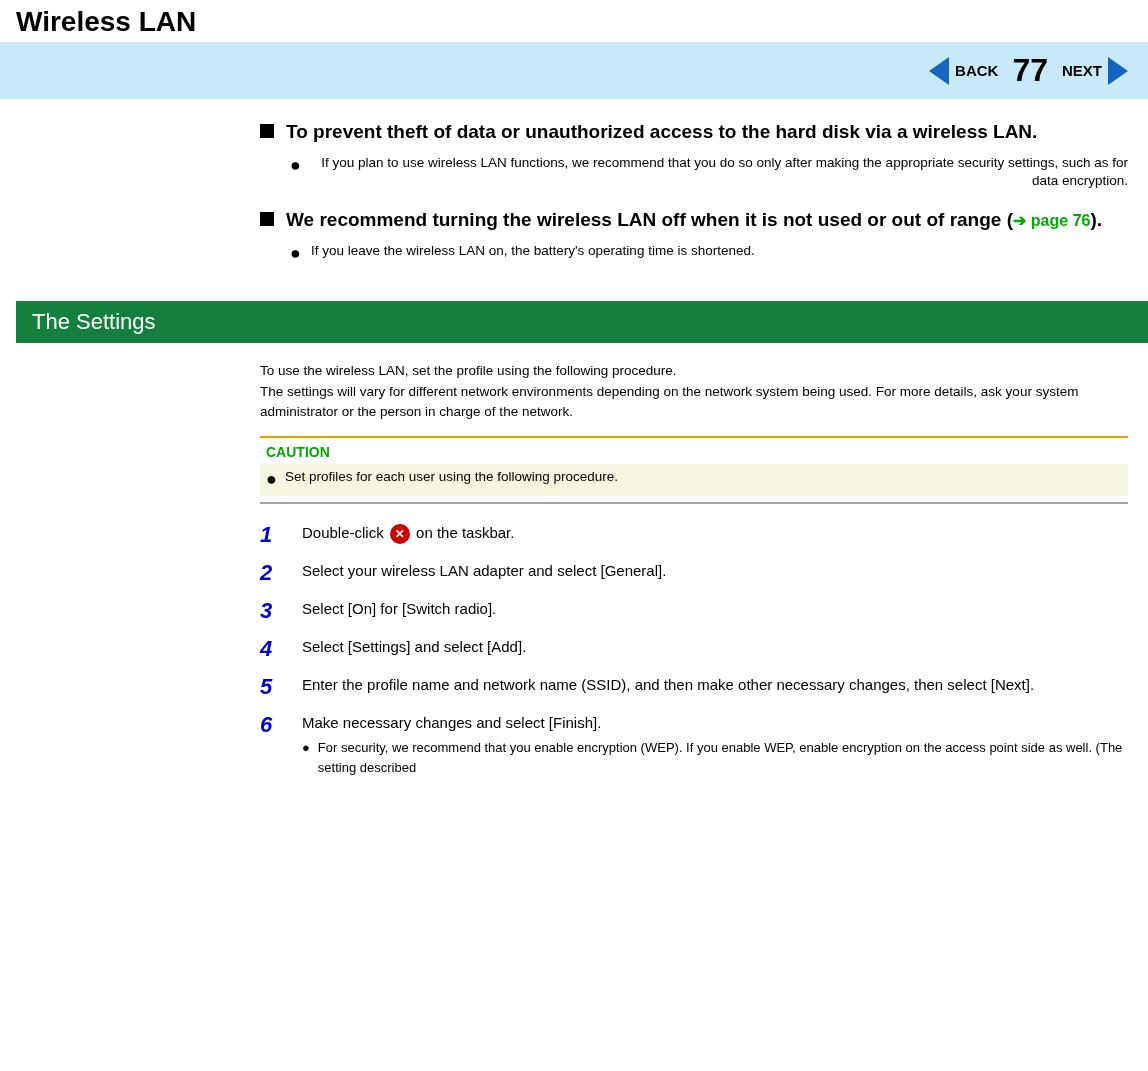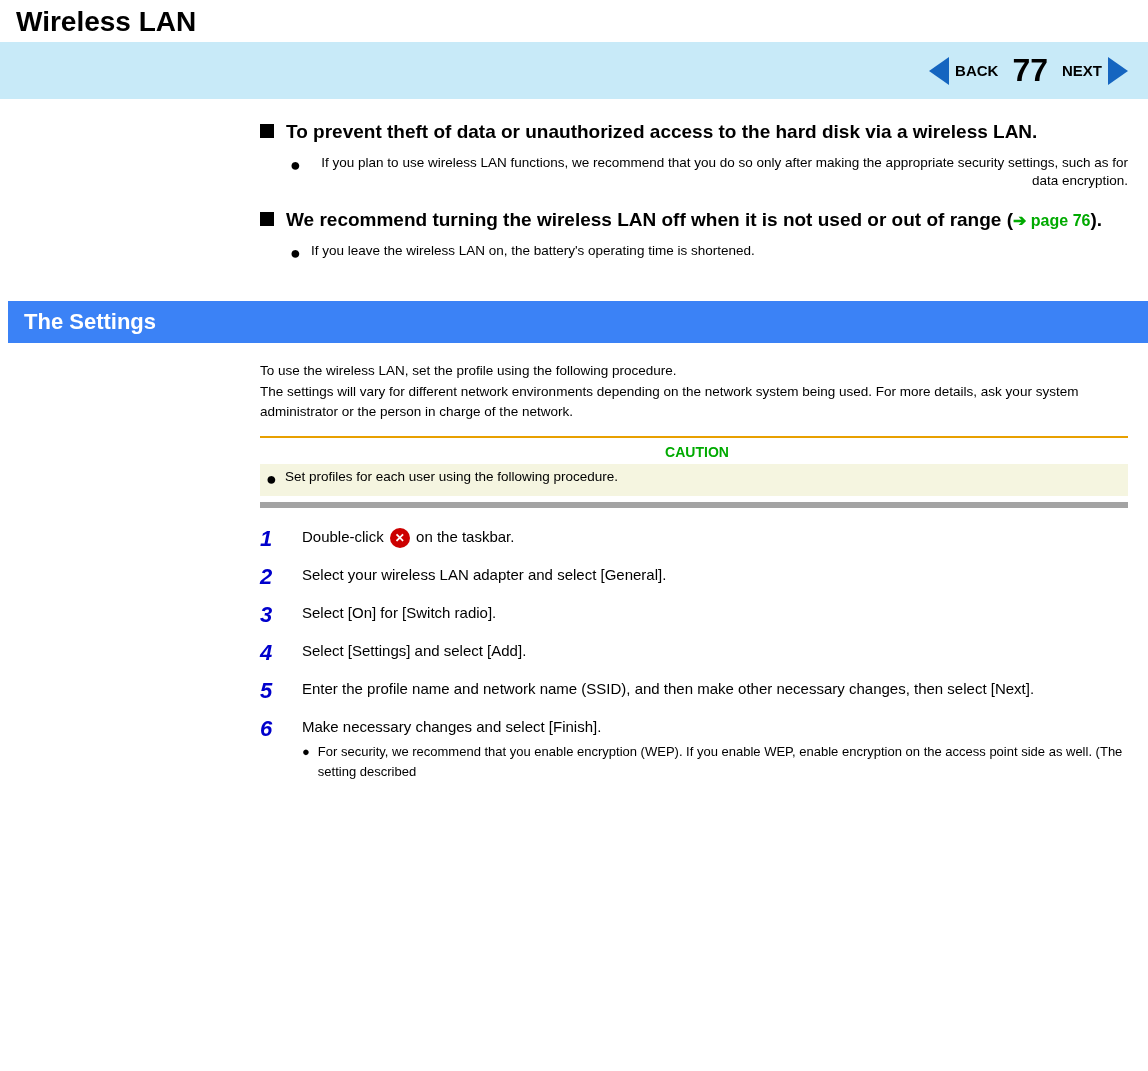--- a/index.html
+++ b/index.html
@@ -123,12 +123,12 @@
 
     
     .section-header {
-      background: #3b82f6;
+      background: #15803d;
       color: #fff;
       font-size: 22px;
-      font-weight: bold;
+      font-weight: normal;
       padding: 8px 16px;
-      margin: 0 0 0 8px;
+      margin: 0 0 0 16px;
     }
 
     

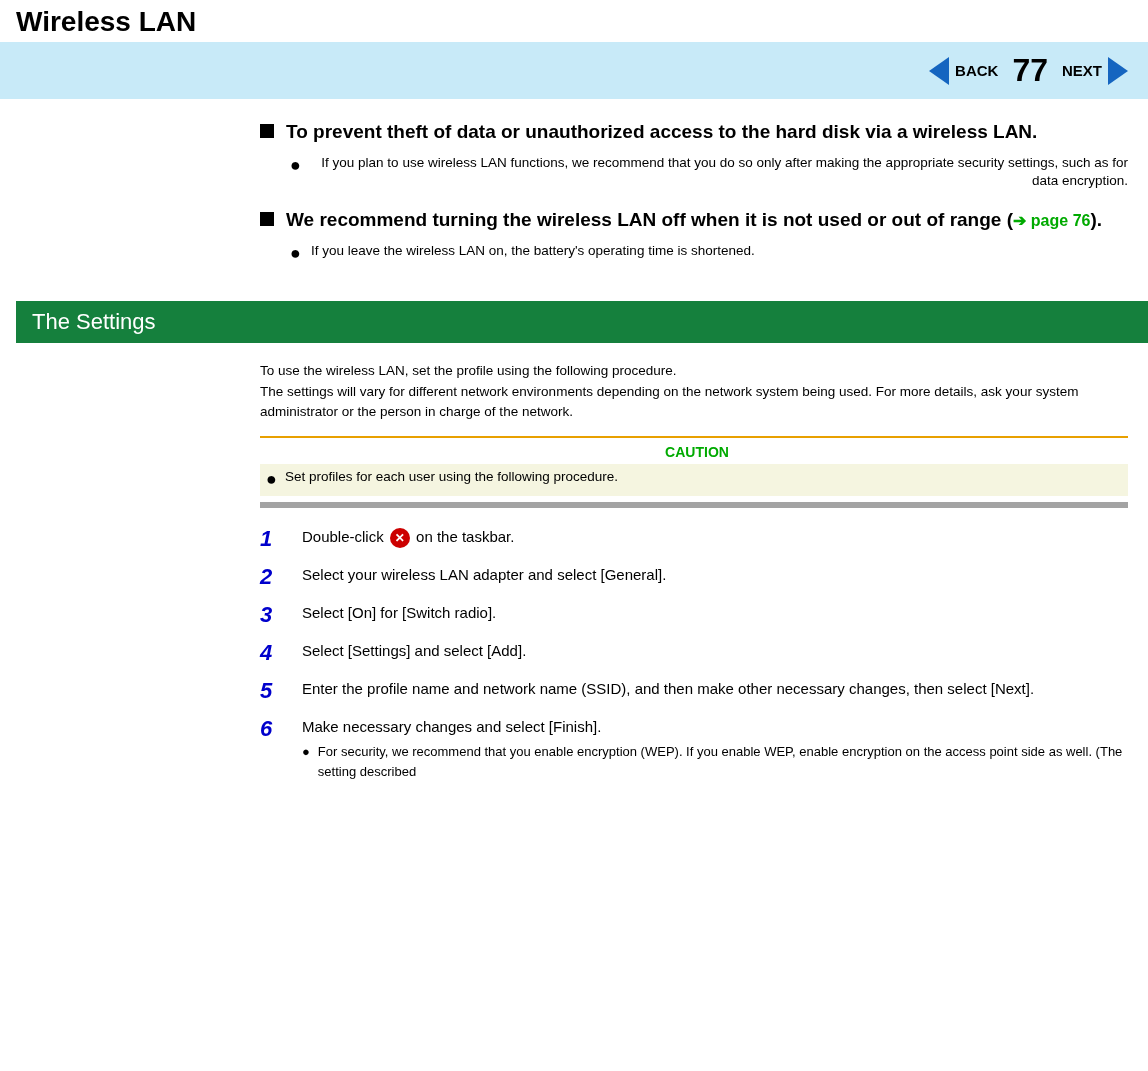--- a/index.html
+++ b/index.html
@@ -146,10 +146,9 @@
     
     .caution-box {
       border-top: 2px solid #e8a000;
-      border-bottom: 6px solid #a3a3a3;
+      border-bottom: 2px solid #a3a3a3;
       padding: 6px 0 6px 0;
       margin-bottom: 18px;
-      text-align: center;
     }
     .caution-label {
       color: #00aa00;

